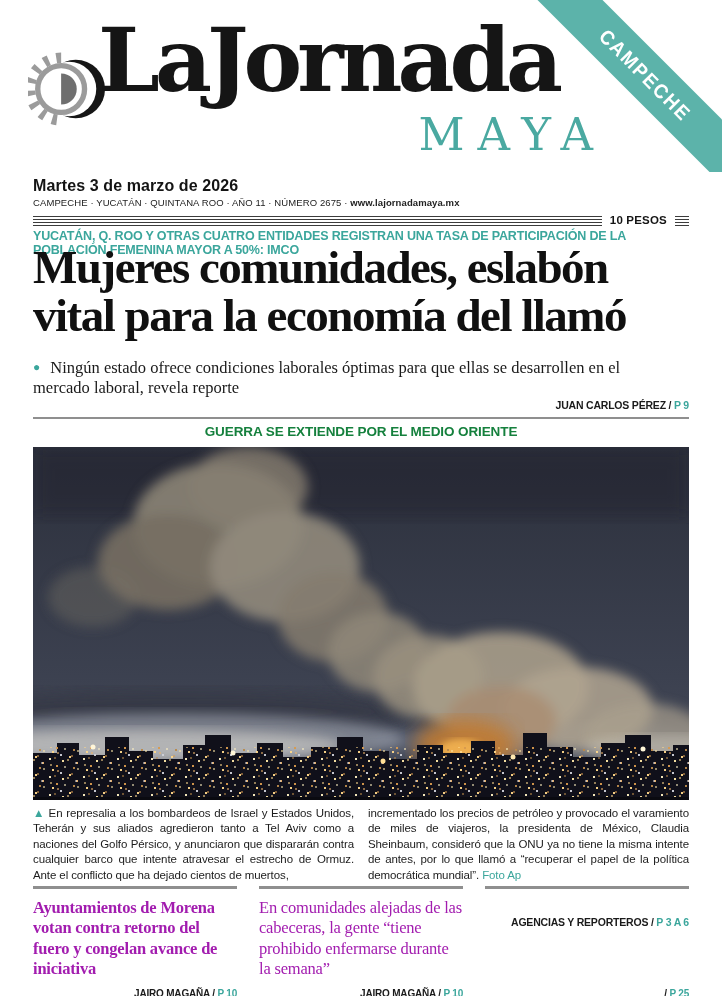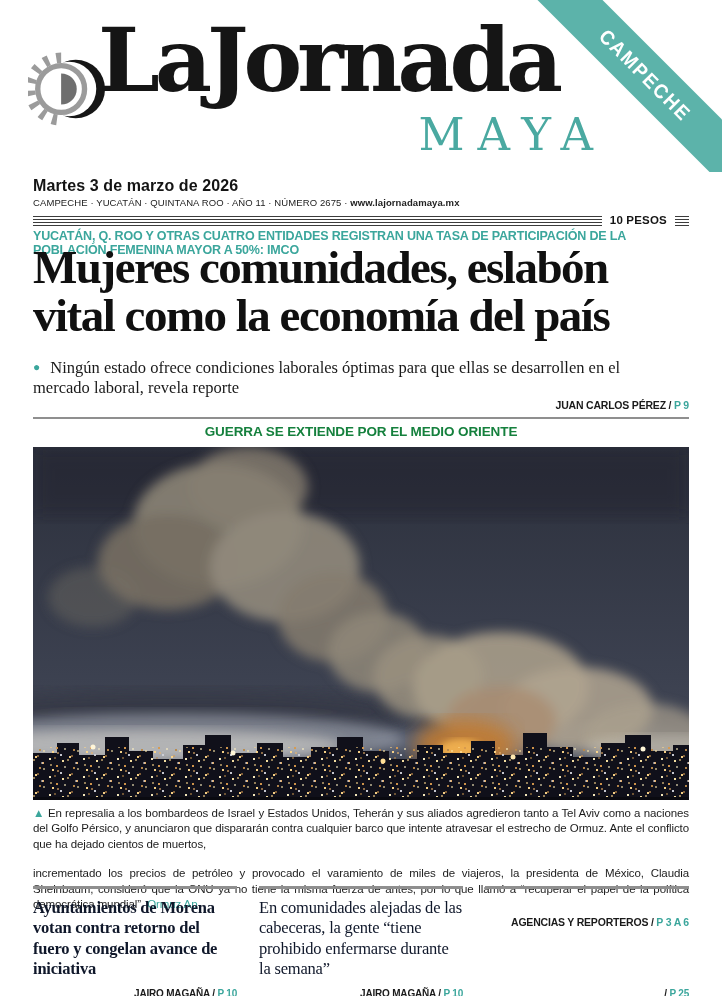--- a/index.html
+++ b/index.html
@@ -96,7 +96,7 @@
   <div class="kicker" style="color:#3ba69c">YUCATÁN, Q. ROO Y OTRAS CUATRO ENTIDADES REGISTRAN UNA TASA DE PARTICIPACIÓN DE LA POBLACIÓN FEMENINA MAYOR A 50%: IMCO</div>
   <div class="headline">
     <div>Mujeres comunidades, eslabón</div>
-    <div>vital como la economía del país</div>
+    <div>vital para la economía del llamó</div>
   </div>
   <div class="deck">
     <span class="bullet" style="color:#3ba69c">●</span><span>Ningún estado ofrece condiciones laborales óptimas para que ellas se desarrollen en el mercado laboral, revela reporte</span>

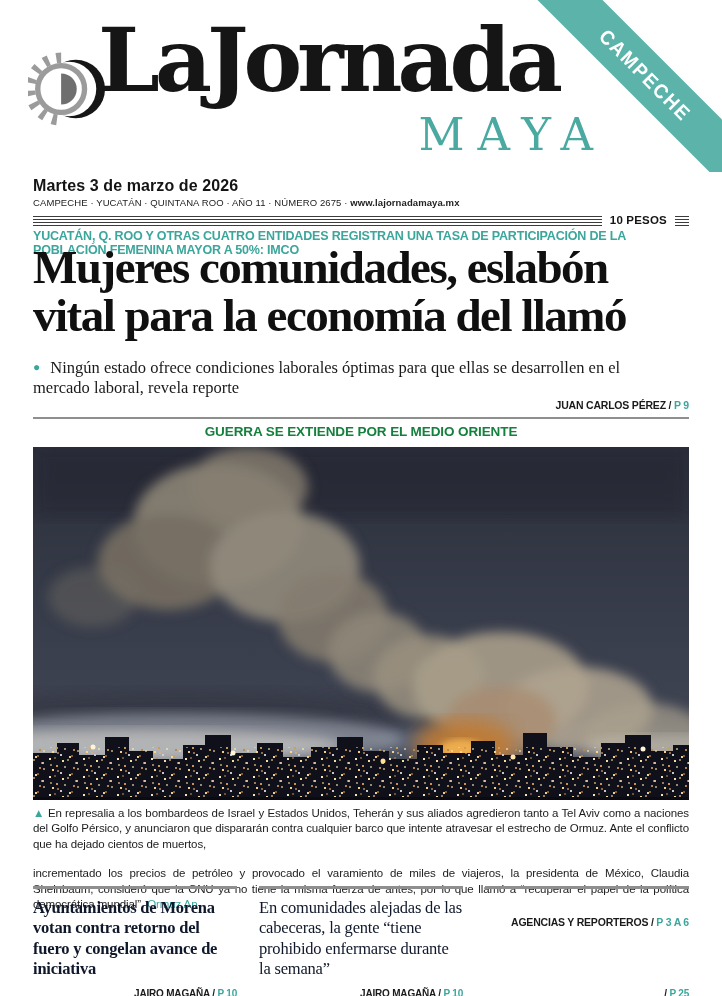--- a/index.html
+++ b/index.html
@@ -47,7 +47,7 @@
                   font-weight:bold;font-size:13.5px;letter-spacing:-.1px;}
   .photo{position:absolute;left:33px;top:447px;width:656px;height:353px;background:#2e323e;}
   .photo svg{display:block;}
-  .caption{position:absolute;left:33px;right:33px;top:806px;display:flex;gap:14px;flex-direction:column;}
+  .caption{position:absolute;left:33px;right:33px;top:806px;display:flex;gap:14px;}
   .caption .col{flex:1;font-size:11.5px;line-height:1.34;text-align:justify;color:#1c1c1c;
                 letter-spacing:-.1px;}
   .agencies{position:absolute;right:33px;top:909px;text-align:center;}

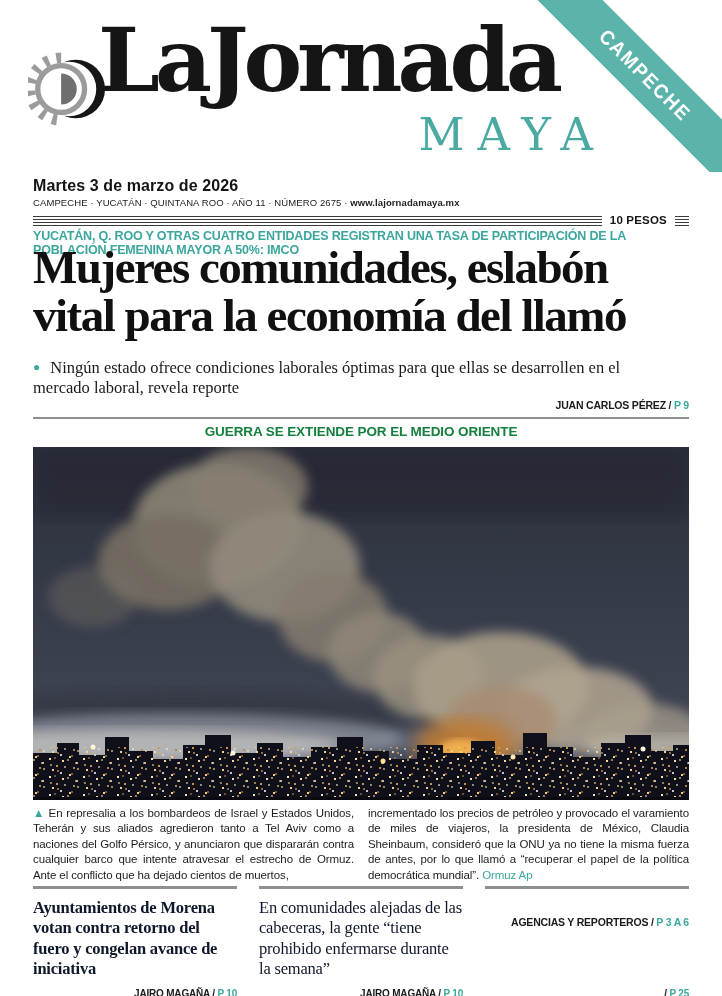--- a/index.html
+++ b/index.html
@@ -183,7 +183,7 @@
 
   <div class="caption">
     <div class="col"><span style="color:#3ba69c">▲</span><span> En represalia a los bombardeos de Israel y Estados Unidos, Teherán y sus aliados agredieron tanto a Tel Aviv como a naciones del Golfo Pérsico, y anunciaron que dispararán contra cualquier barco que intente atravesar el estrecho de Ormuz. Ante el conflicto que ha dejado cientos de muertos,</span></div>
-    <div class="col"><span>incrementado los precios de petróleo y provocado el varamiento de miles de viajeros, la presidenta de México, Claudia Sheinbaum, consideró que la ONU ya no tiene la misma fuerza de antes, por lo que llamó a “recuperar el papel de la política democrática mundial”. </span><span style="color:#3ba69c">Ormuz Ap</span></div>
+    <div class="col"><span>incrementado los precios de petróleo y provocado el varamiento de miles de viajeros, la presidenta de México, Claudia Sheinbaum, consideró que la ONU ya no tiene la misma intente de antes, por lo que llamó a “recuperar el papel de la política democrática mundial”. </span><span style="color:#3ba69c">Ormuz Ap</span></div>
   </div>
   <div class="byline agencies">
     <span>AGENCIAS Y REPORTEROS / </span><span class="pref" style="color:#3ba69c">P 3 A 6</span>

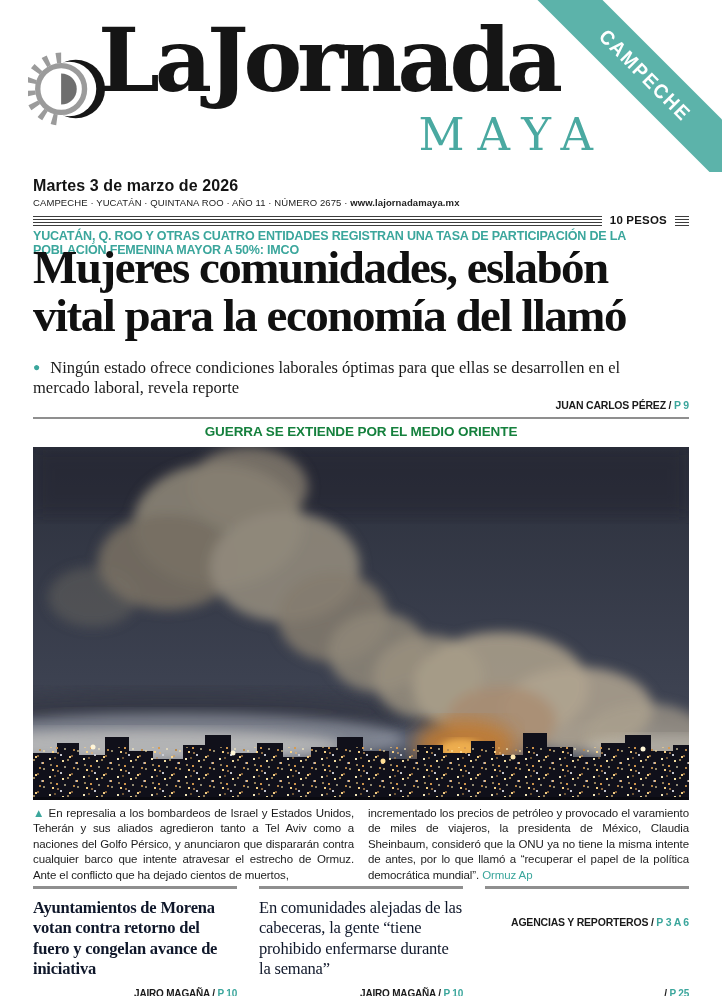--- a/index.html
+++ b/index.html
@@ -183,7 +183,7 @@
 
   <div class="caption">
     <div class="col"><span style="color:#3ba69c">▲</span><span> En represalia a los bombardeos de Israel y Estados Unidos, Teherán y sus aliados agredieron tanto a Tel Aviv como a naciones del Golfo Pérsico, y anunciaron que dispararán contra cualquier barco que intente atravesar el estrecho de Ormuz. Ante el conflicto que ha dejado cientos de muertos,</span></div>
-    <div class="col"><span>incrementado los precios de petróleo y provocado el varamiento de miles de viajeros, la presidenta de México, Claudia Sheinbaum, consideró que la ONU ya no tiene la misma intente de antes, por lo que llamó a “recuperar el papel de la política democrática mundial”. </span><span style="color:#3ba69c">Ormuz Ap</span></div>
+    <div class="col"><span>incrementado los precios de petróleo y provocado el varamiento de miles de viajeros, la presidenta de México, Claudia Sheinbaum, consideró que la ONU ya no tiene la misma intente de antes, por lo que llamó a “recuperar el papel de la política democrática mundial”. </span><span style="color:#3ba69c">Foto Ap</span></div>
   </div>
   <div class="byline agencies">
     <span>AGENCIAS Y REPORTEROS / </span><span class="pref" style="color:#3ba69c">P 3 A 6</span>

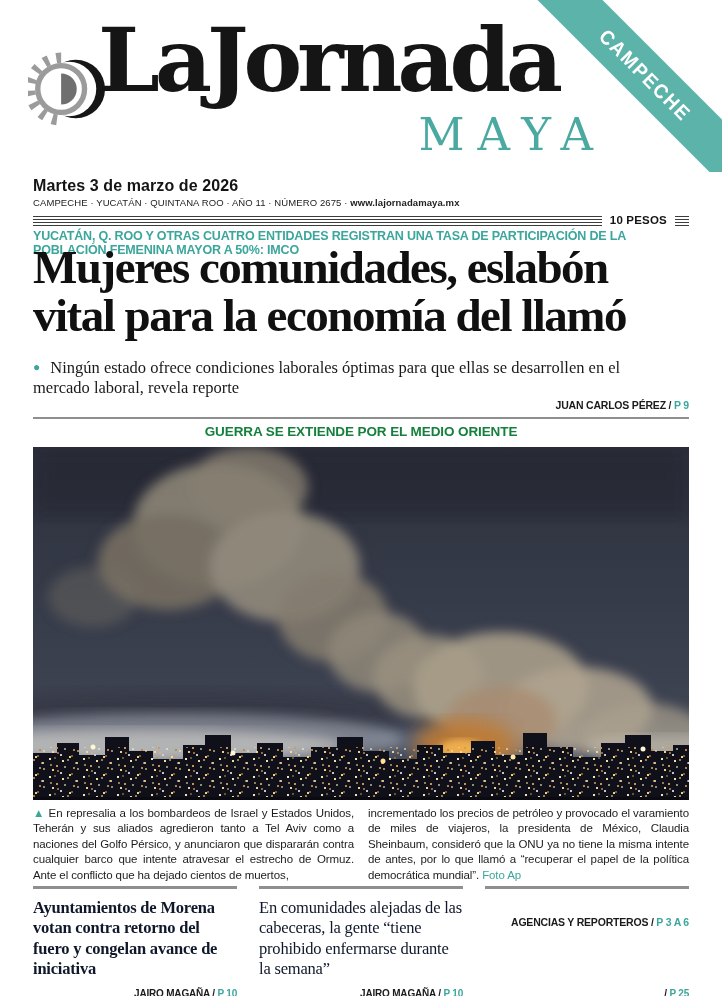--- a/index.html
+++ b/index.html
@@ -57,7 +57,7 @@
   .story{flex:1;display:flex;flex-direction:column;min-height:74px;}
   .story .bar{height:3px;background:#8f8f8f;margin-bottom:9px;}
   .story h3{margin:0;font-family:"Liberation Serif",serif;font-size:16.5px;line-height:1.24;
-            font-weight:normal;color:#0f172a;letter-spacing:-.2px;}
+            font-weight:normal;color:#a21caf;letter-spacing:-.2px;}
   .story.lead h3{font-weight:bold;}
   .story .byline{margin-top:auto;padding-top:8px;text-align:right;font-size:10px;}
 

